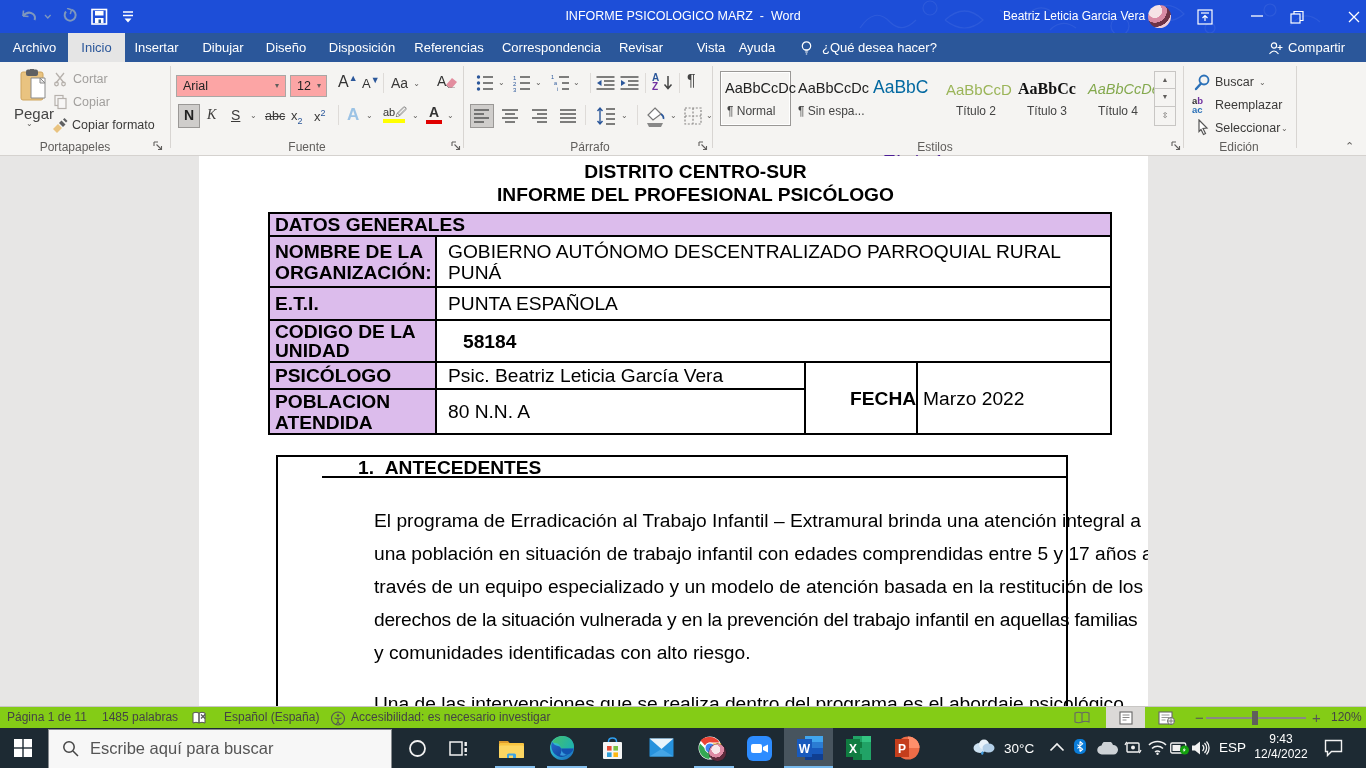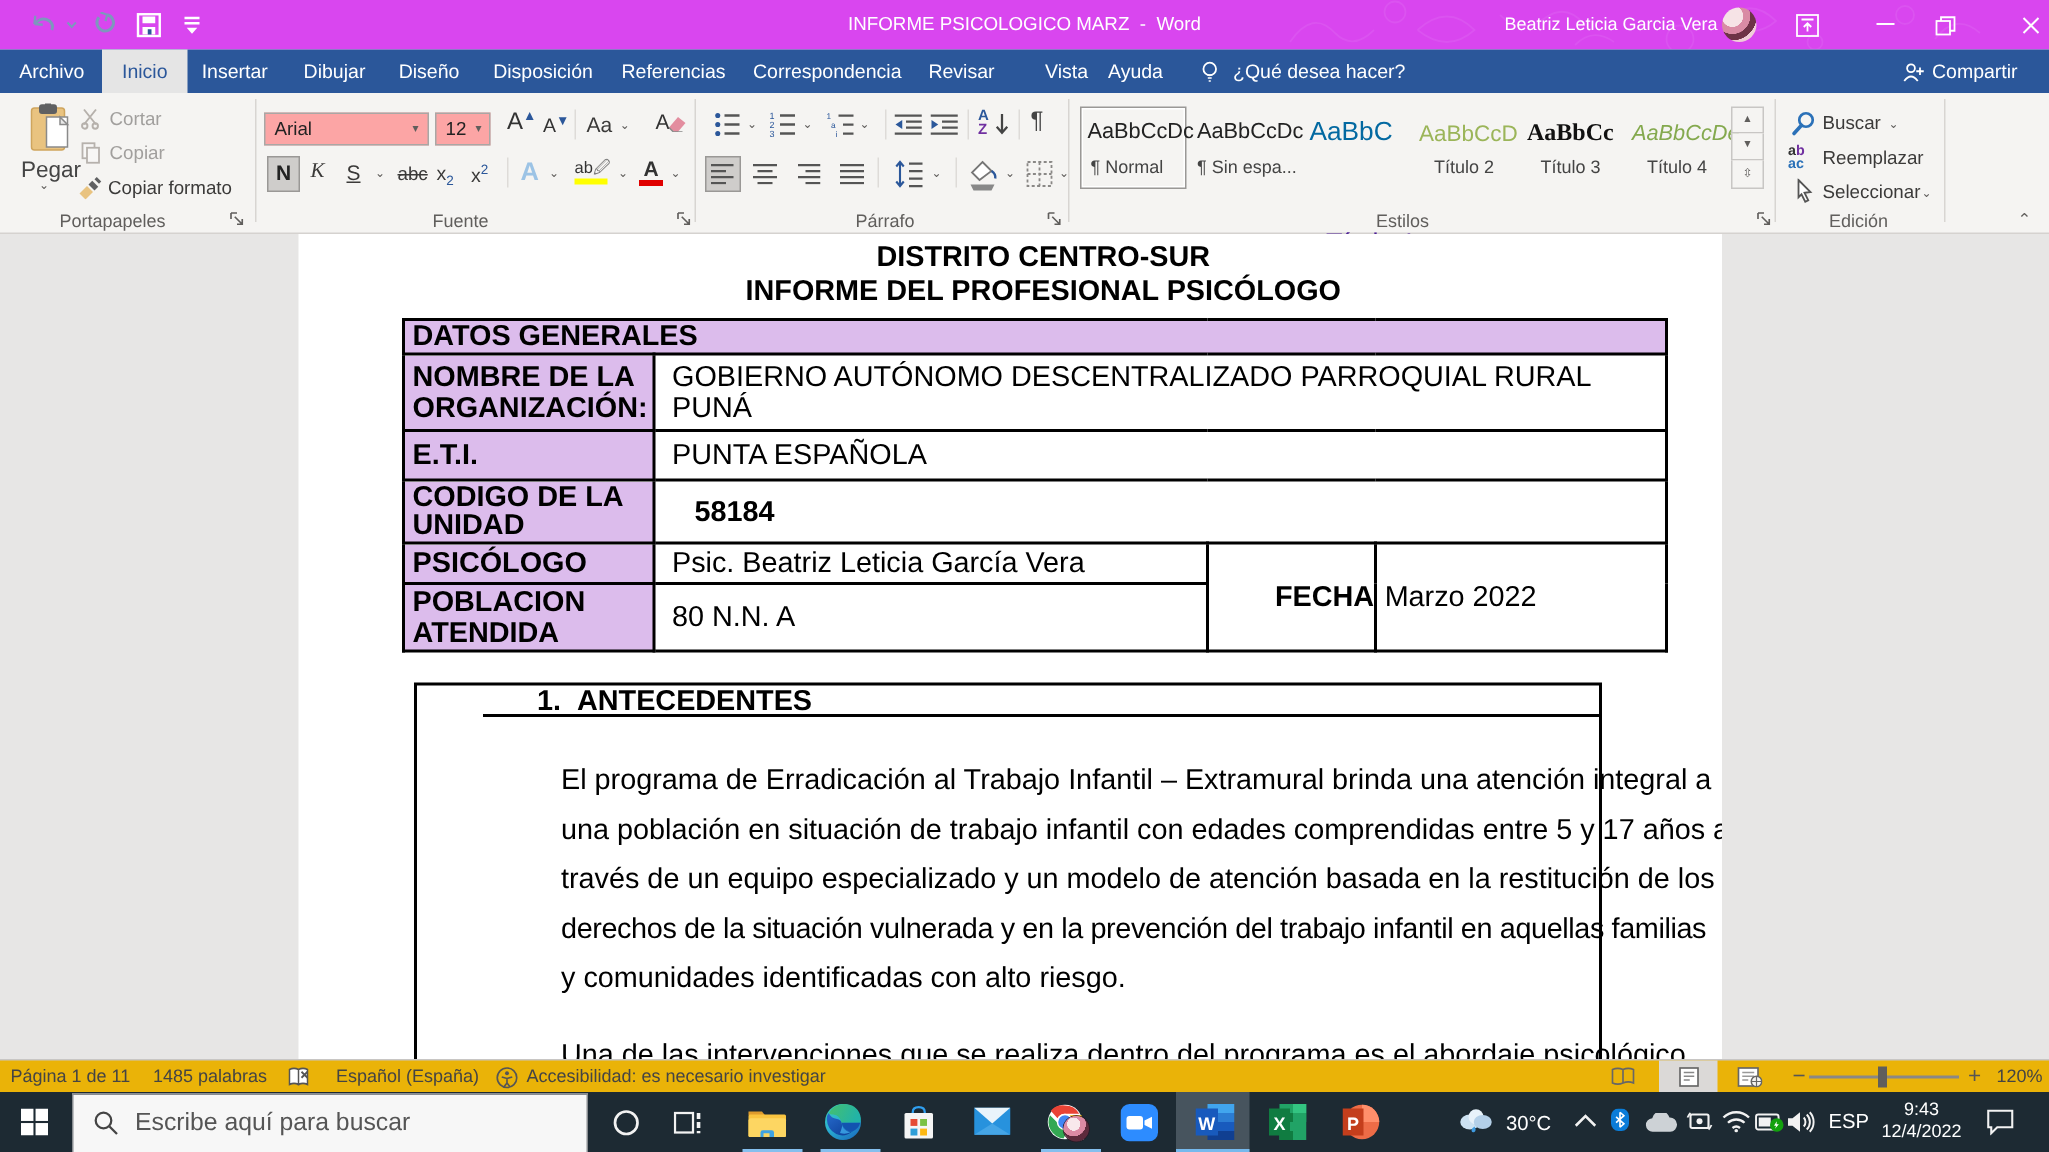--- a/index.html
+++ b/index.html
@@ -9,7 +9,7 @@
 #screen { position:relative; width:1366px; height:768px; background:#fff; overflow:hidden; }
 
 
-#titlebar { position:absolute; left:0; top:0; width:1366px; height:33px; background:#d946ef; color:#fff; }
+#titlebar { position:absolute; left:0; top:0; width:1366px; height:33px; background:#1d4ed8; color:#fff; }
 #tabrow { position:absolute; left:0; top:33px; width:1366px; height:29px; background:#2b579a; color:#fff; }
 .tab { position:absolute; top:0; height:29px; line-height:29px; font-size:13px; color:#fff; text-align:center; }
 #tab-active { position:absolute; left:68px; top:0; width:57px; height:29px; background:#e5e5e5; color:#2b579a; line-height:29px; font-size:13px; text-align:center; }

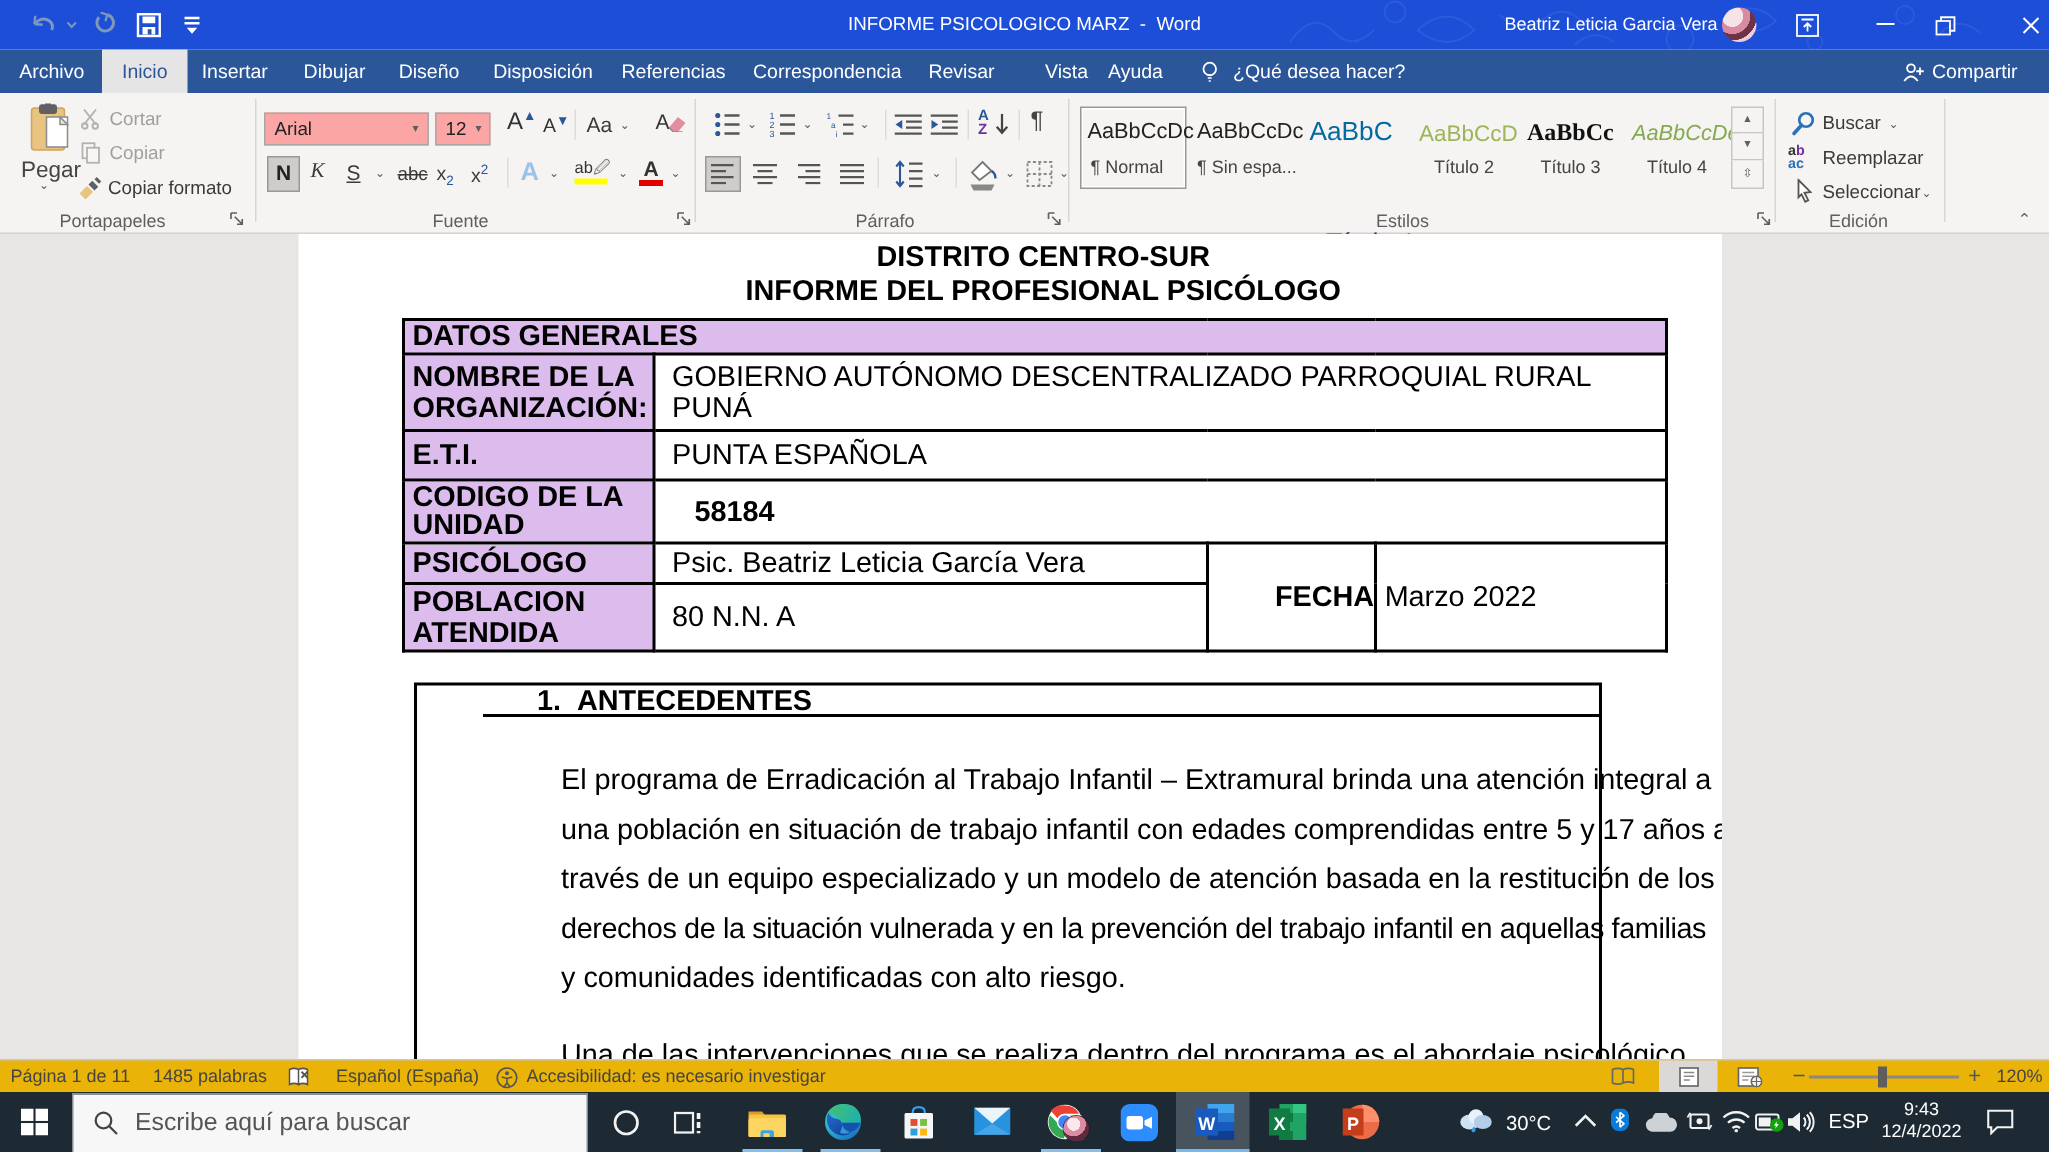--- a/index.html
+++ b/index.html
@@ -42,7 +42,7 @@
 #antebody .lline { text-align:left; line-height:33px; height:33px; }
 
 
-#statusbar { position:absolute; left:0; top:706px; width:1366px; height:22px; background:#eab308; border-top:1px solid #c8c6c4; font-size:12px; color:#444; }
+#statusbar { position:absolute; left:0; top:706px; width:1366px; height:22px; background:#84cc16; border-top:1px solid #c8c6c4; font-size:12px; color:#444; }
 #statusbar .it { position:absolute; top:0; line-height:21px; white-space:nowrap; }
 
 

